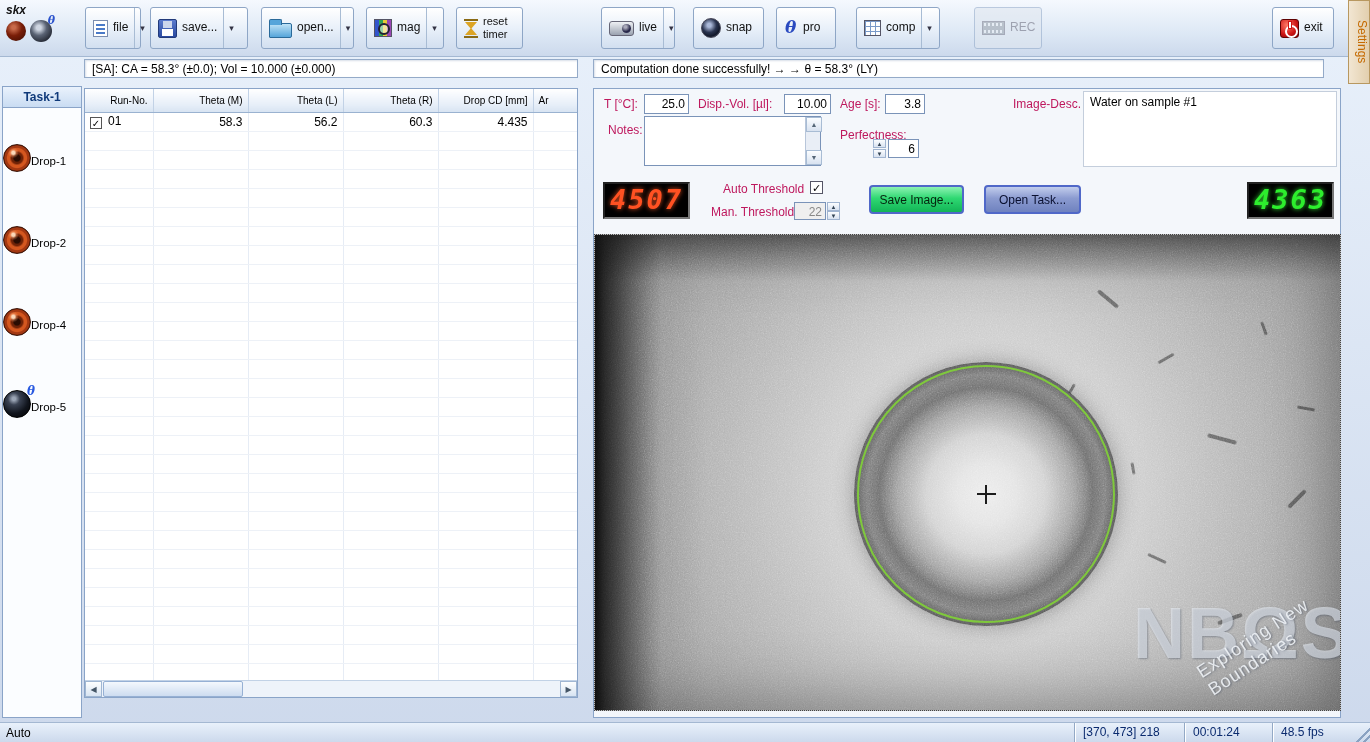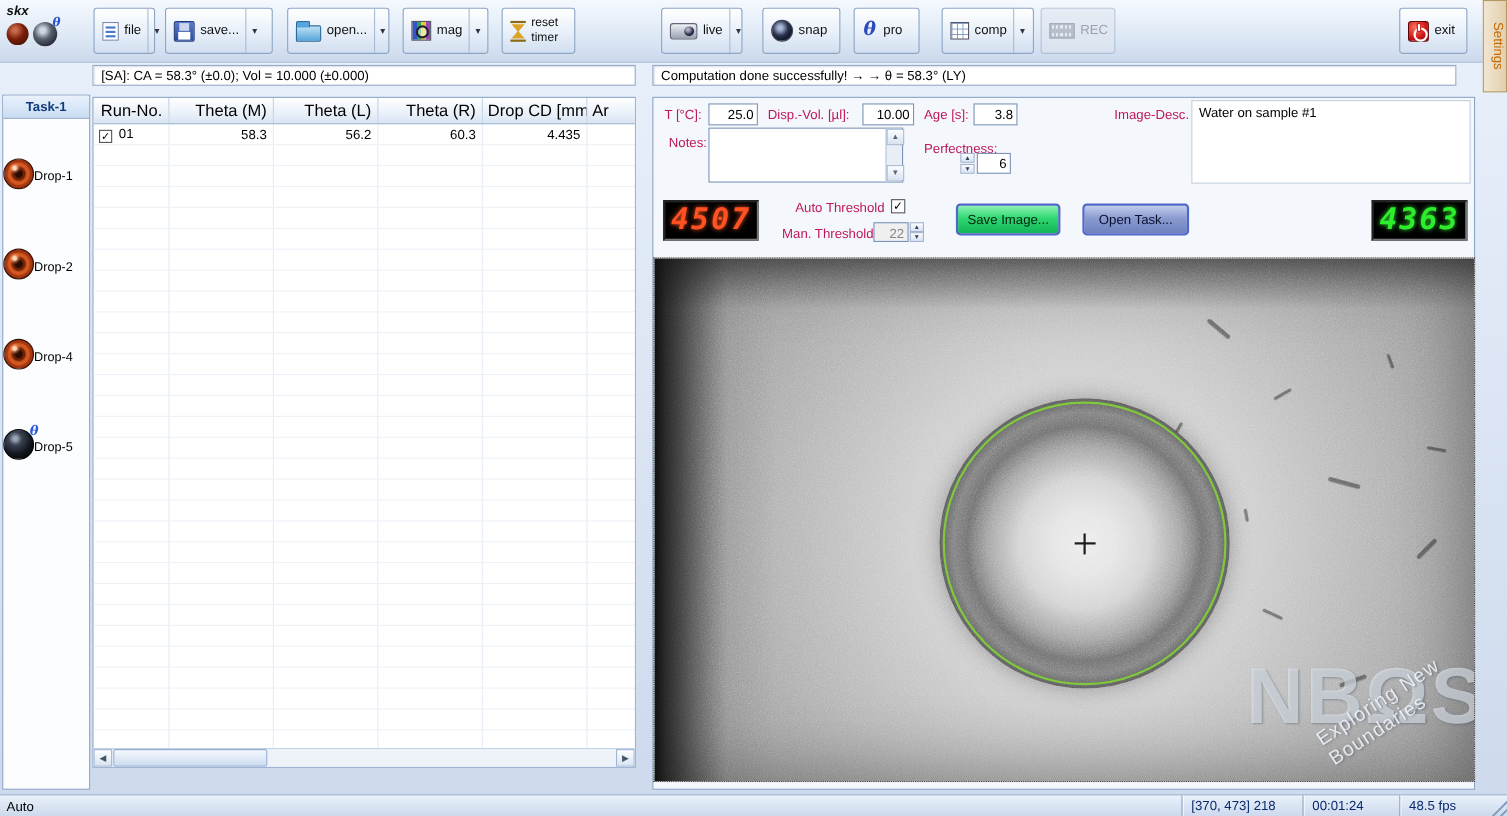--- a/index.html
+++ b/index.html
@@ -36,7 +36,7 @@
            border-left:1px solid #a8bcd4; padding-left:5px; margin-left:1px;
            color:#334; font-size:9px; }
   .caret::after { content:"▾"; }
-  .tb.disabled { opacity:.55; background:#dfe6ef; }
+  .tb.disabled { opacity:.55; background:#dfe6ef;margin-left:28px; }
 
   .ic { display:inline-block; position:relative; flex:none; }
   .ic-file { width:15px; height:17px; background:#fff; border:1px solid #7a8db0; }

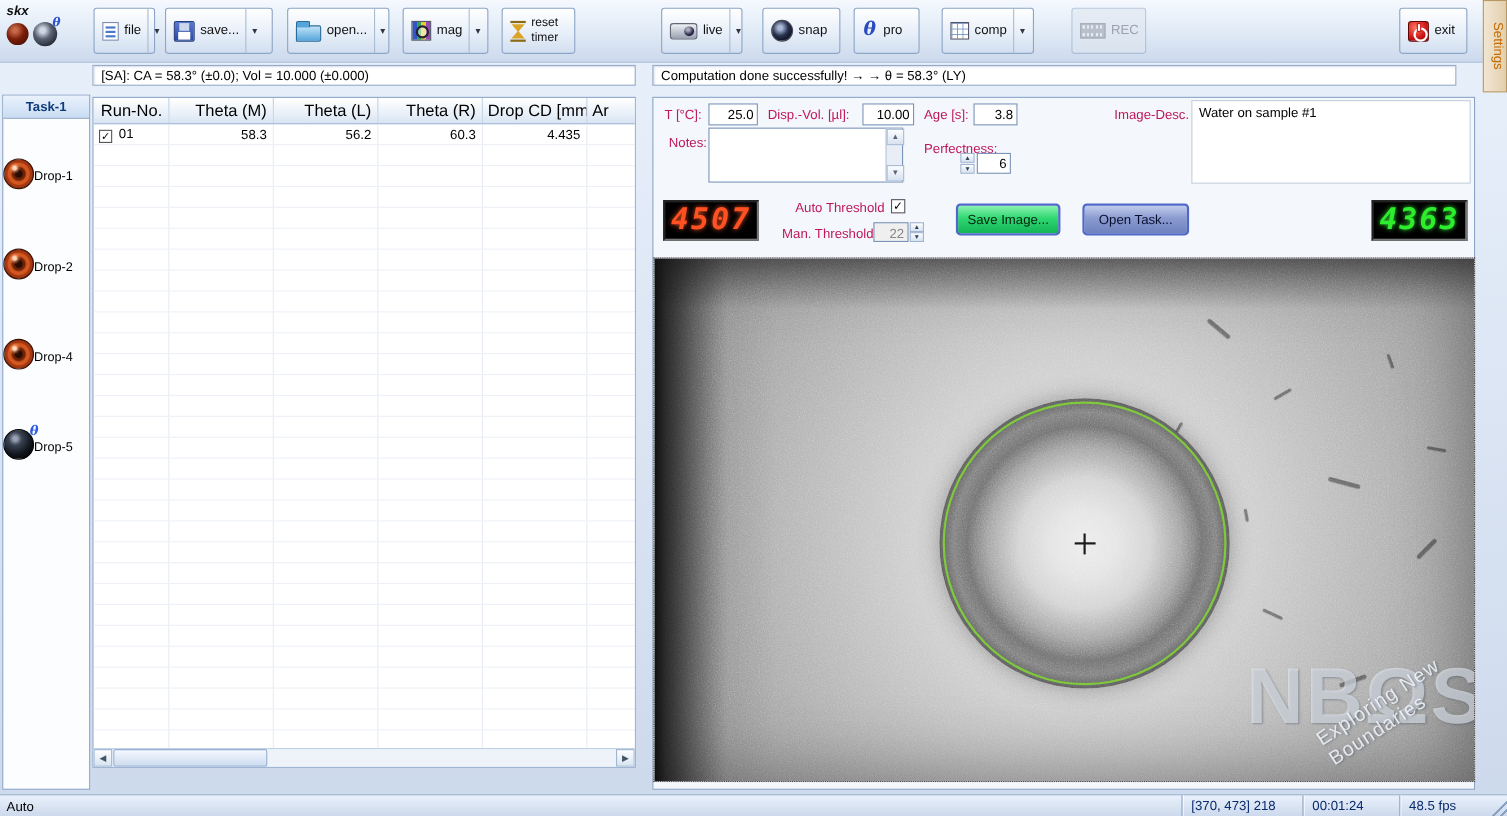--- a/index.html
+++ b/index.html
@@ -117,7 +117,7 @@
   .table-panel { position:absolute; left:84px; top:88px; width:494px; height:610px;
       background:#fff; border:1px solid #8aa4c8; overflow:hidden; }
   table.results { border-collapse:collapse; table-layout:fixed; width:494px; }
-  .results th { height:23px; font-weight:normal; font-size:15px; text-align:right; padding:0 5px;
+  .results th { height:23px; font-weight:normal; font-size:10px; text-align:right; padding:0 5px;
       background:linear-gradient(#ffffff,#e6eef8 70%,#d8e4f2);
       border-right:1px solid #c2d2e6; border-bottom:1px solid #9ab2d0; white-space:nowrap; overflow:hidden; cursor:pointer; }
   .results td { height:19px; font-size:12px; padding:0 5px; background:#fff;

